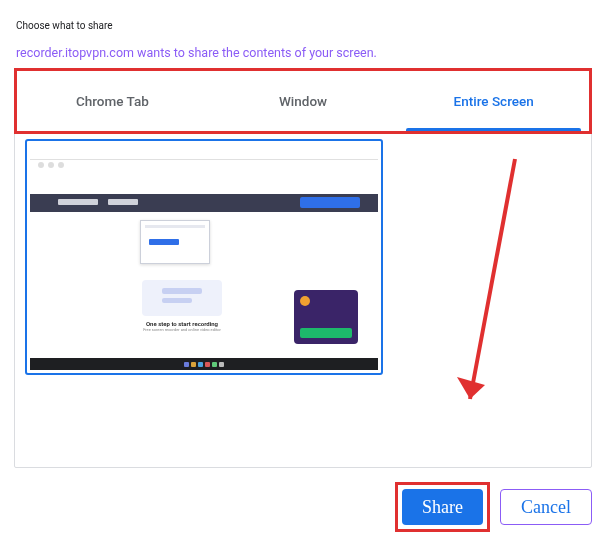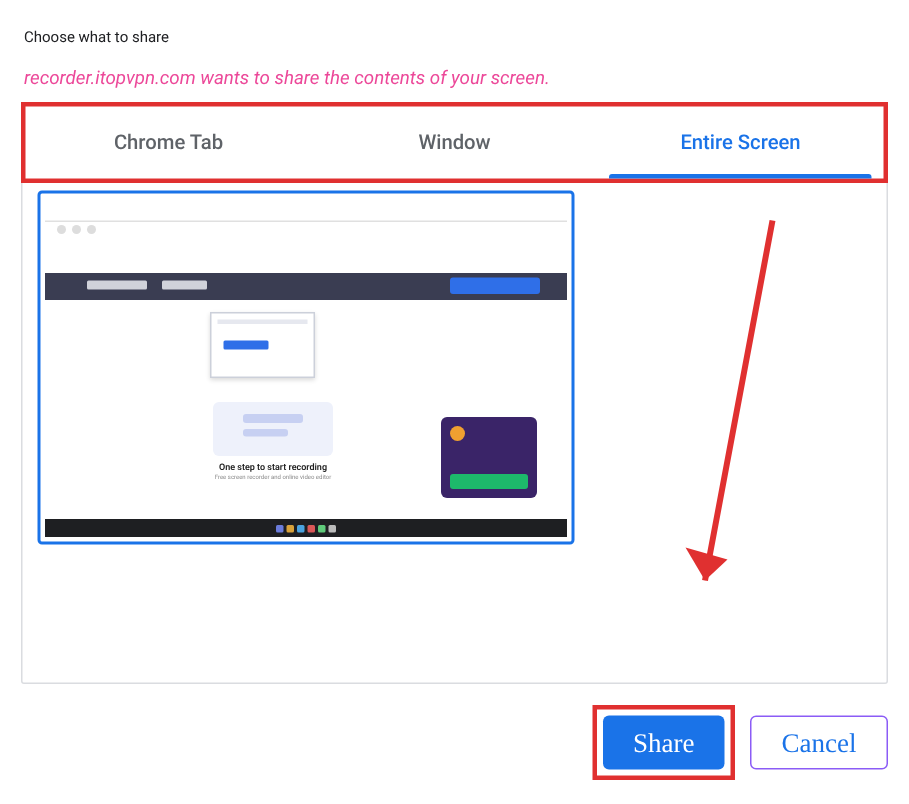--- a/index.html
+++ b/index.html
@@ -18,9 +18,8 @@
   }
   .subtitle {
     font-size: 12.5px;
-    color: #ec4899;
+    color: #8b5cf6;
     margin: 0 0 8px 2px;
-    font-style: italic;
   }
   .tabbar-anno {
     border: 3px solid #e03030;

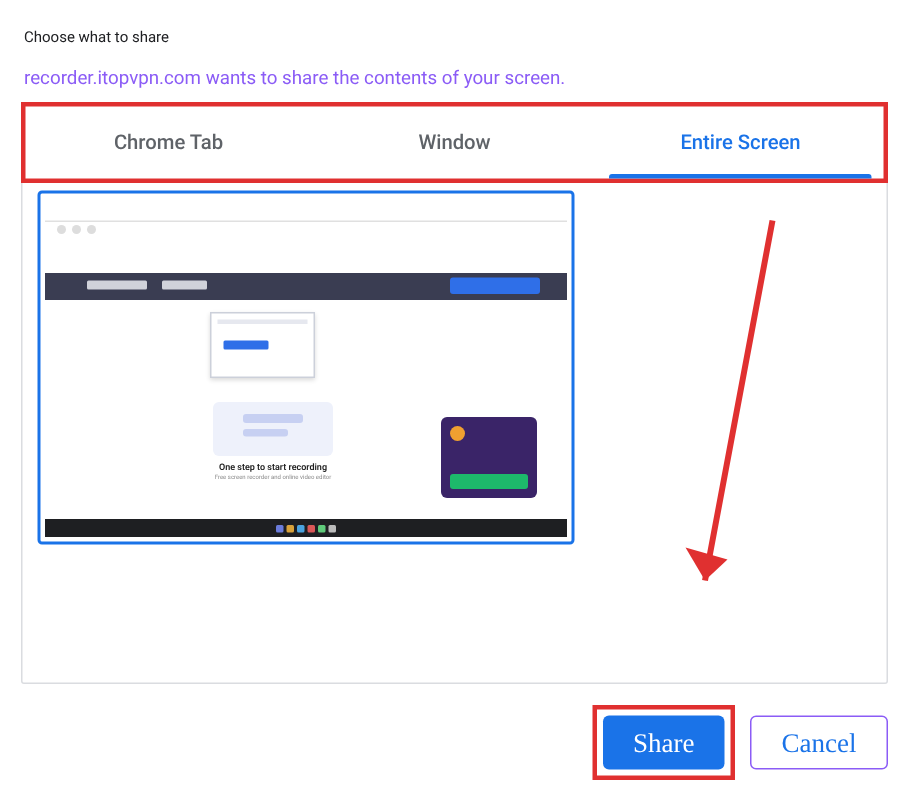--- a/index.html
+++ b/index.html
@@ -31,7 +31,7 @@
   }
   .tabs {
     display: flex;
-    height: 48px;
+    height: 60px;
   }
   .tab {
     flex: 1;

